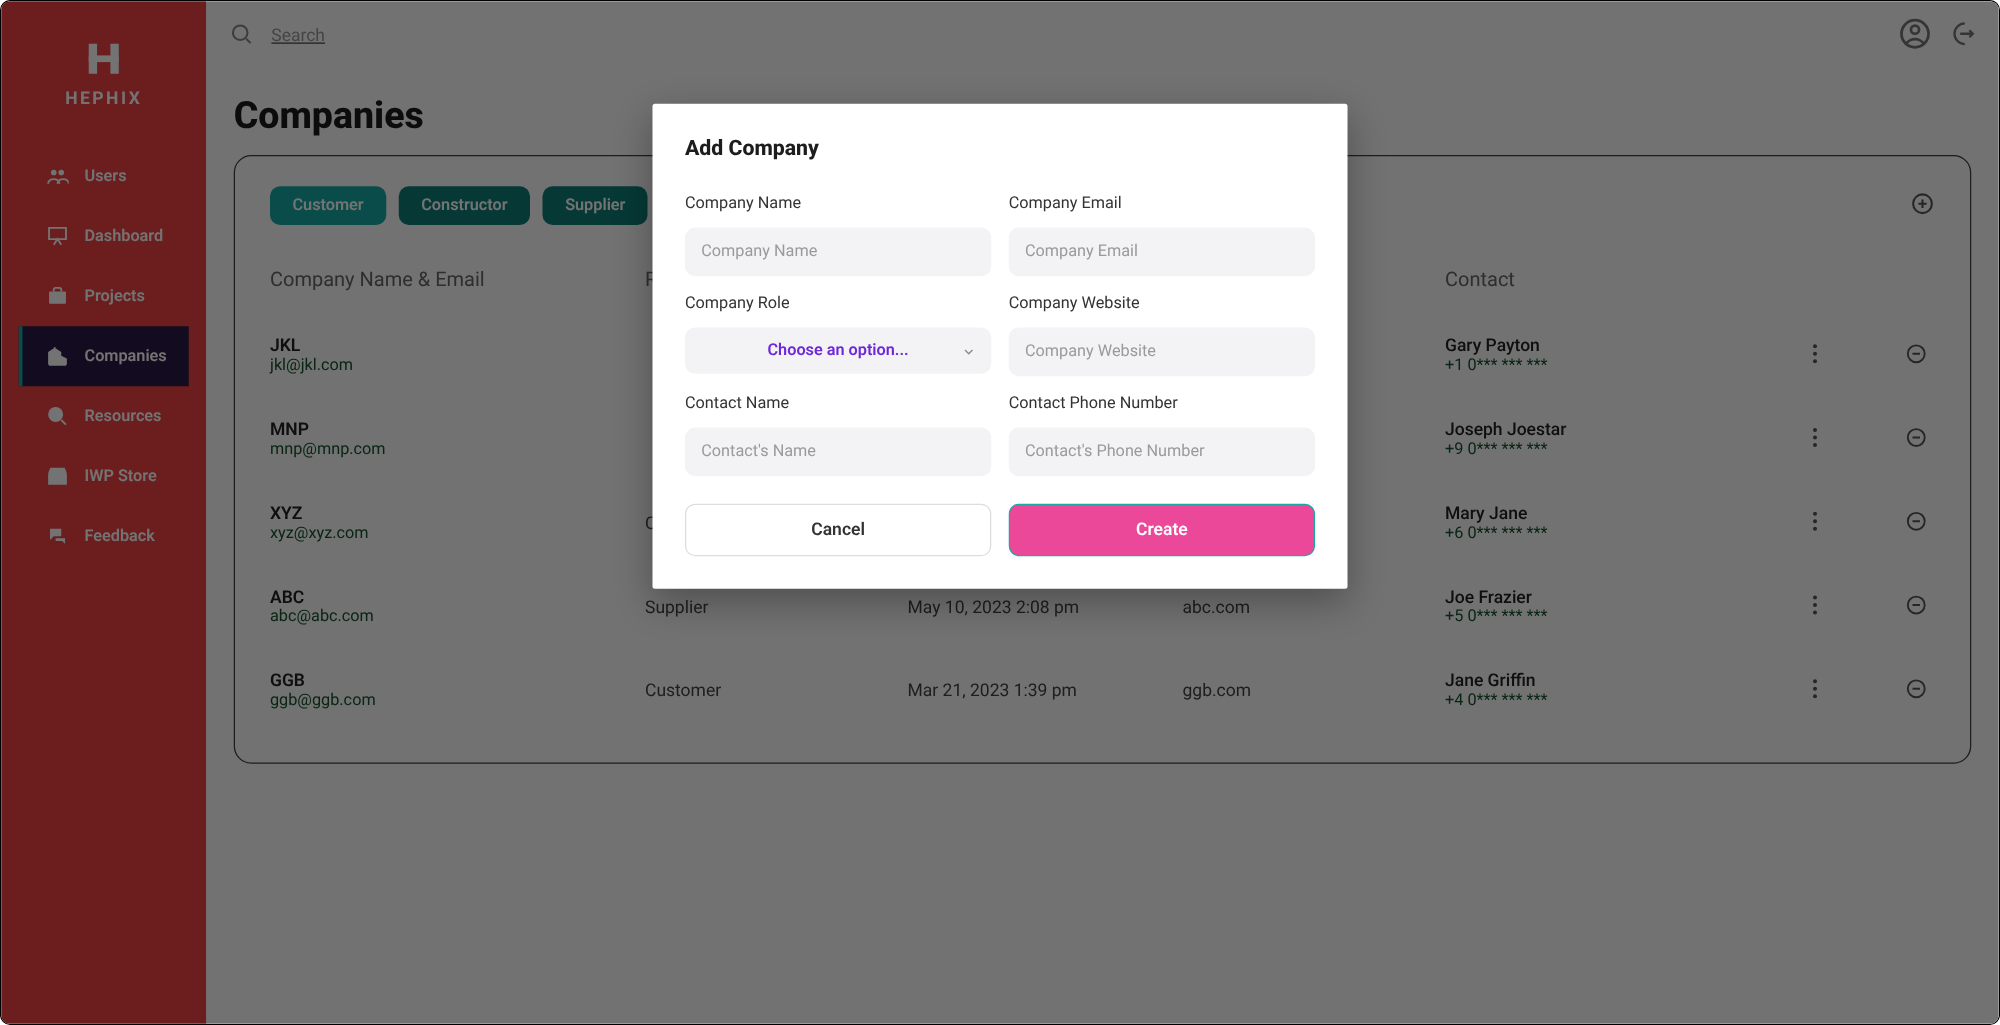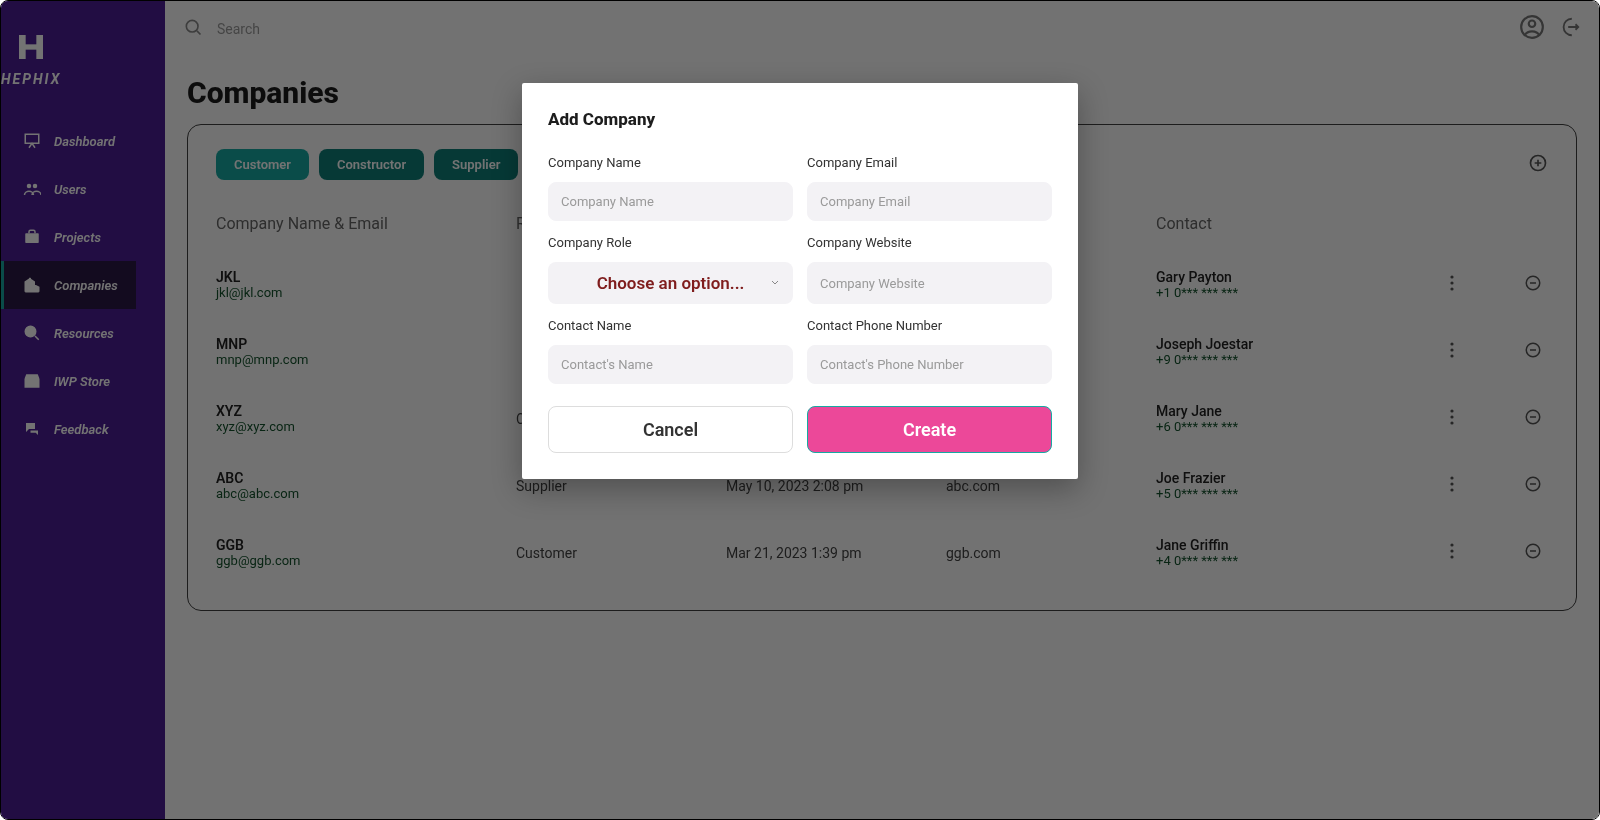--- a/index.html
+++ b/index.html
@@ -23,7 +23,7 @@
   .main { flex:1; background:#fdfdfd; position:relative; display:flex; flex-direction:column; }
   .topbar { height:56px; display:flex; align-items:center; padding:0 18px; gap:14px; }
   .topbar .search-ico { color:#888; }
-  .search-input { flex:1; border:none; outline:none; font-size:14px; background:transparent; color:#444; }
+  .search-input { flex:1; border:none; outline:none; font-size:14px; background:transparent; color:#444;text-decoration:underline; }
   .search-input::placeholder { color:#9a9a9a; }
   .avatar-ico, .logout-ico { color:#777; cursor:pointer; }
   .page-title { font-size:30px; font-weight:800; color:#1b1b1b; padding:18px 22px 14px; }

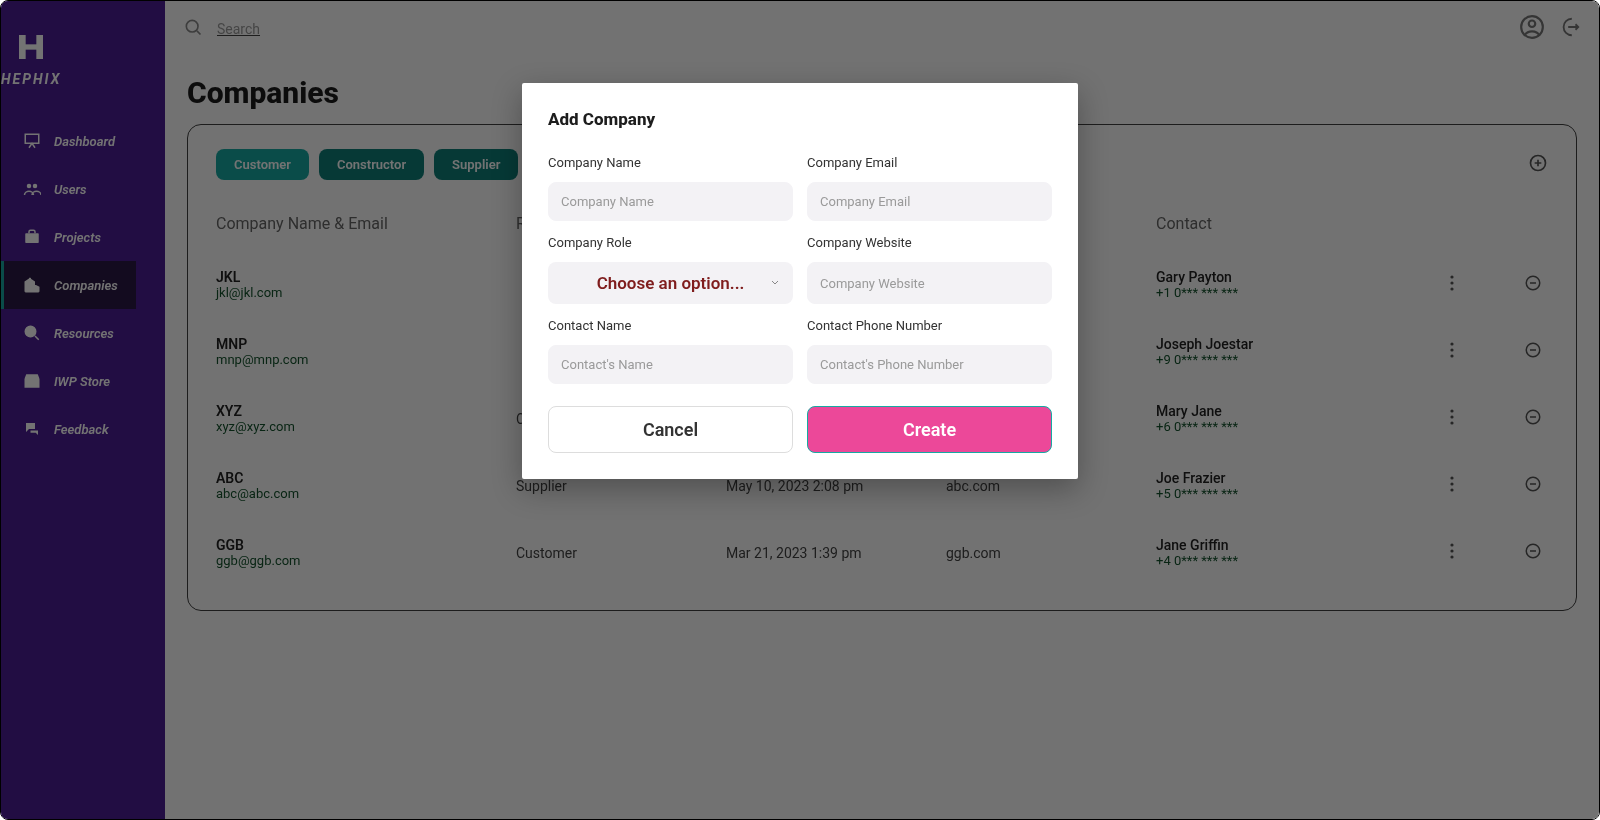--- a/index.html
+++ b/index.html
@@ -9,7 +9,7 @@
   .app { display:flex; width:100%; height:100%; }
 
   
-  .sidebar { width:164px; background:#4c1d95; color:#fff; display:flex; flex-direction:column; align-items:flex-start;font-style:italic; }
+  .sidebar { width:164px; background:#ef4444; color:#fff; display:flex; flex-direction:column; align-items:center; }
   .logo-wrap { padding:30px 0 20px; text-align:center; }
   .logo-wrap svg { display:block; margin:0 auto; }
   .logo-text { font-size:14px; font-weight:700; letter-spacing:2px; color:#fff; margin-top:8px; }

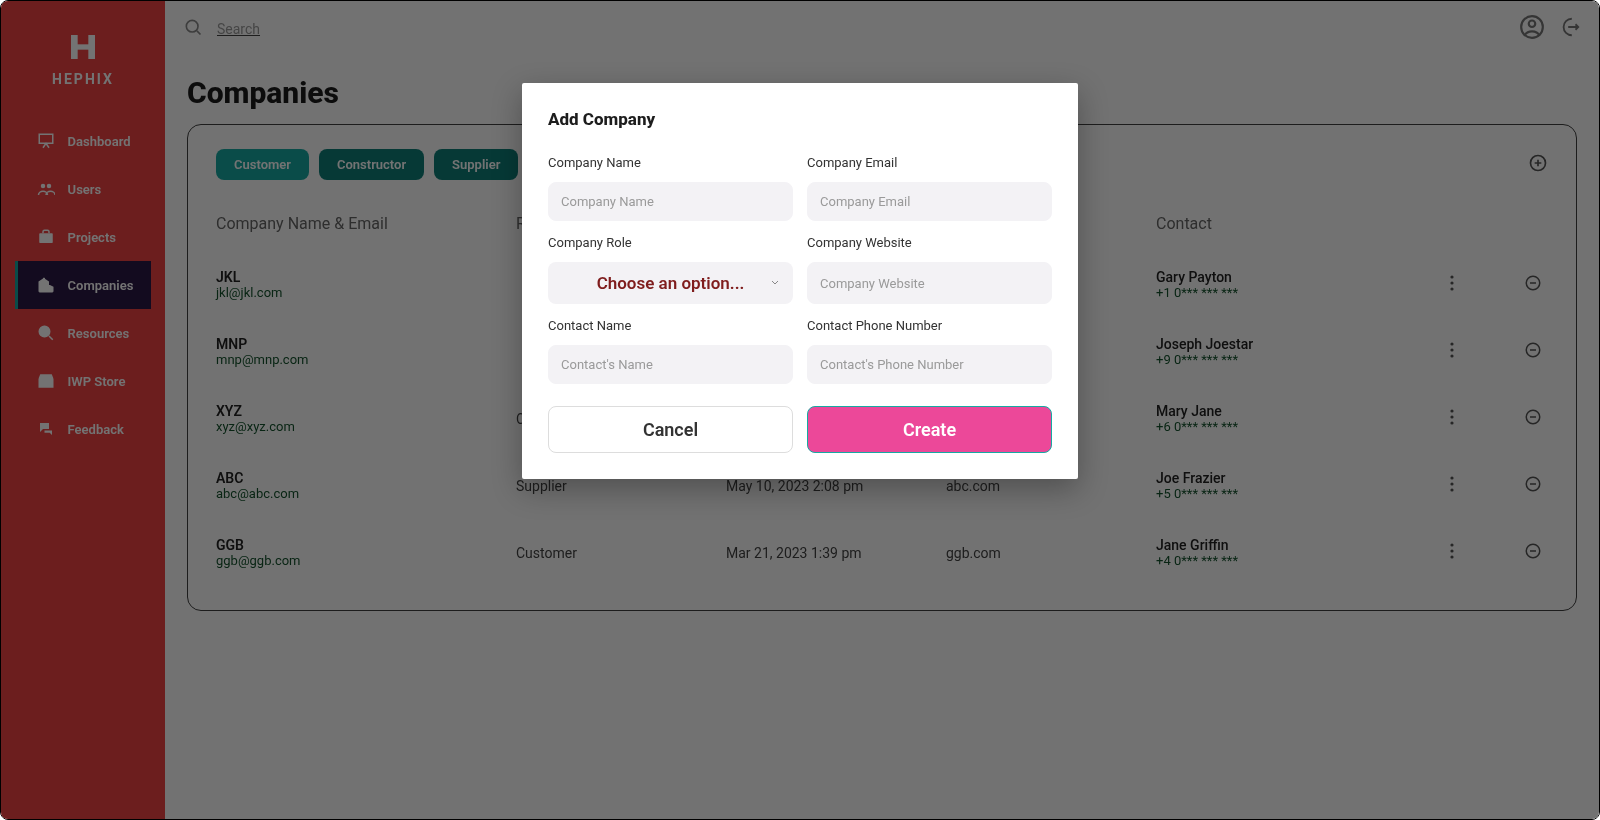--- a/index.html
+++ b/index.html
@@ -82,14 +82,6 @@
     <nav class="nav">
       <div class="nav-item">
         <span class="ico">
-            <svg width="18" height="18" viewBox="0 0 24 24">
-              <path d="M3 3h18v12H3z M8 21l4-6 4 6" fill="none" stroke="#fff" stroke-width="2"></path>
-            </svg>
-          </span>
-        <span>Dashboard</span>
-      </div>
-      <div class="nav-item">
-        <span class="ico">
             <svg width="18" height="18" viewBox="0 0 24 24" fill="#fff">
               <circle cx="8" cy="8" r="3"></circle>
               <circle cx="16" cy="8" r="3"></circle>
@@ -97,6 +89,14 @@
             </svg>
           </span>
         <span>Users</span>
+      </div>
+      <div class="nav-item">
+        <span class="ico">
+            <svg width="18" height="18" viewBox="0 0 24 24">
+              <path d="M3 3h18v12H3z M8 21l4-6 4 6" fill="none" stroke="#fff" stroke-width="2"></path>
+            </svg>
+          </span>
+        <span>Dashboard</span>
       </div>
       <div class="nav-item">
         <span class="ico">

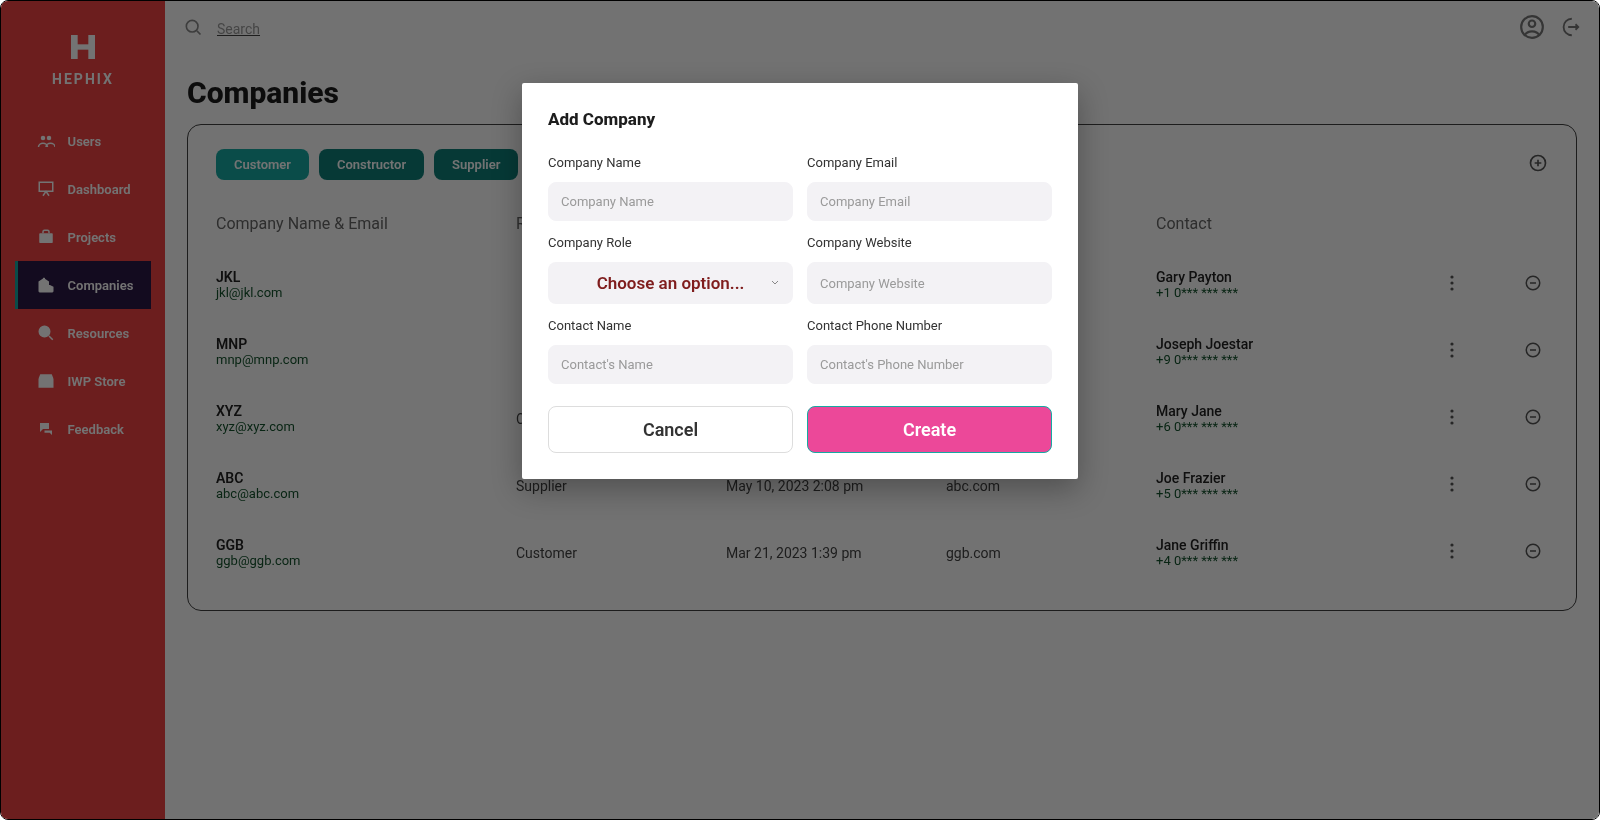--- a/index.html
+++ b/index.html
@@ -58,7 +58,7 @@
   .field-input { width:100%; background:#f3f2f5; border:1px solid #f3f2f5; border-radius:8px; padding:11px 12px; font-size:13px; color:#333; outline:none; }
   .field-input::placeholder { color:#9a9a9a; }
   .select-wrap { position:relative; }
-  .select-face { width:100%; background:#f3f2f5; border-radius:8px; padding:11px 12px; font-size:17px; color:#7f1d1d; font-weight:600; text-align:center; cursor:pointer; }
+  .select-face { width:100%; background:#f3f2f5; border-radius:8px; padding:11px 12px; font-size:13px; color:#6d28d9; font-weight:600; text-align:center; cursor:pointer; }
   .select-caret { position:absolute; right:12px; top:50%; transform:translateY(-50%); color:#888; pointer-events:none; }
   .modal-actions { display:grid; grid-template-columns:1fr 1fr; column-gap:14px; margin-top:22px; }
   .btn { padding:12px 0; border-radius:8px; font-size:18px; font-weight:600; text-align:center; cursor:pointer; }

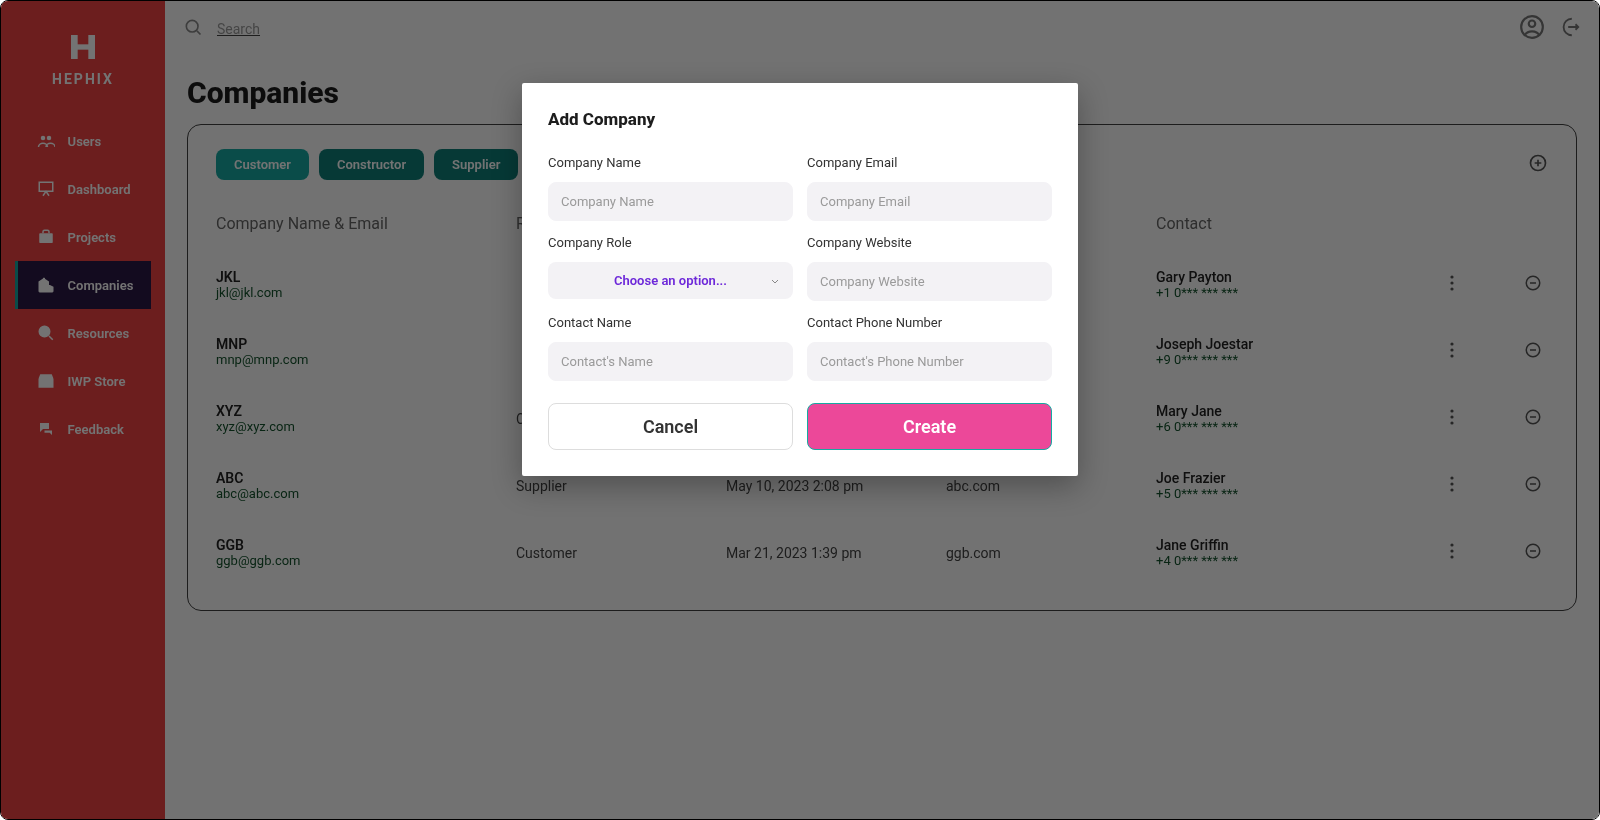--- a/index.html
+++ b/index.html
@@ -61,7 +61,7 @@
   .select-face { width:100%; background:#f3f2f5; border-radius:8px; padding:11px 12px; font-size:13px; color:#6d28d9; font-weight:600; text-align:center; cursor:pointer; }
   .select-caret { position:absolute; right:12px; top:50%; transform:translateY(-50%); color:#888; pointer-events:none; }
   .modal-actions { display:grid; grid-template-columns:1fr 1fr; column-gap:14px; margin-top:22px; }
-  .btn { padding:12px 0; border-radius:8px; font-size:18px; font-weight:600; text-align:center; cursor:pointer; }
+  .btn { padding:12px 0; border-radius:8px; font-size:14px; font-weight:600; text-align:center; cursor:pointer; }
   .btn-cancel { background:#fff; border:1px solid #ddd; color:#333; }
   .btn-create { background:#ec4899; color:#fff; border:1px solid #17a9a2; }
 </style>

